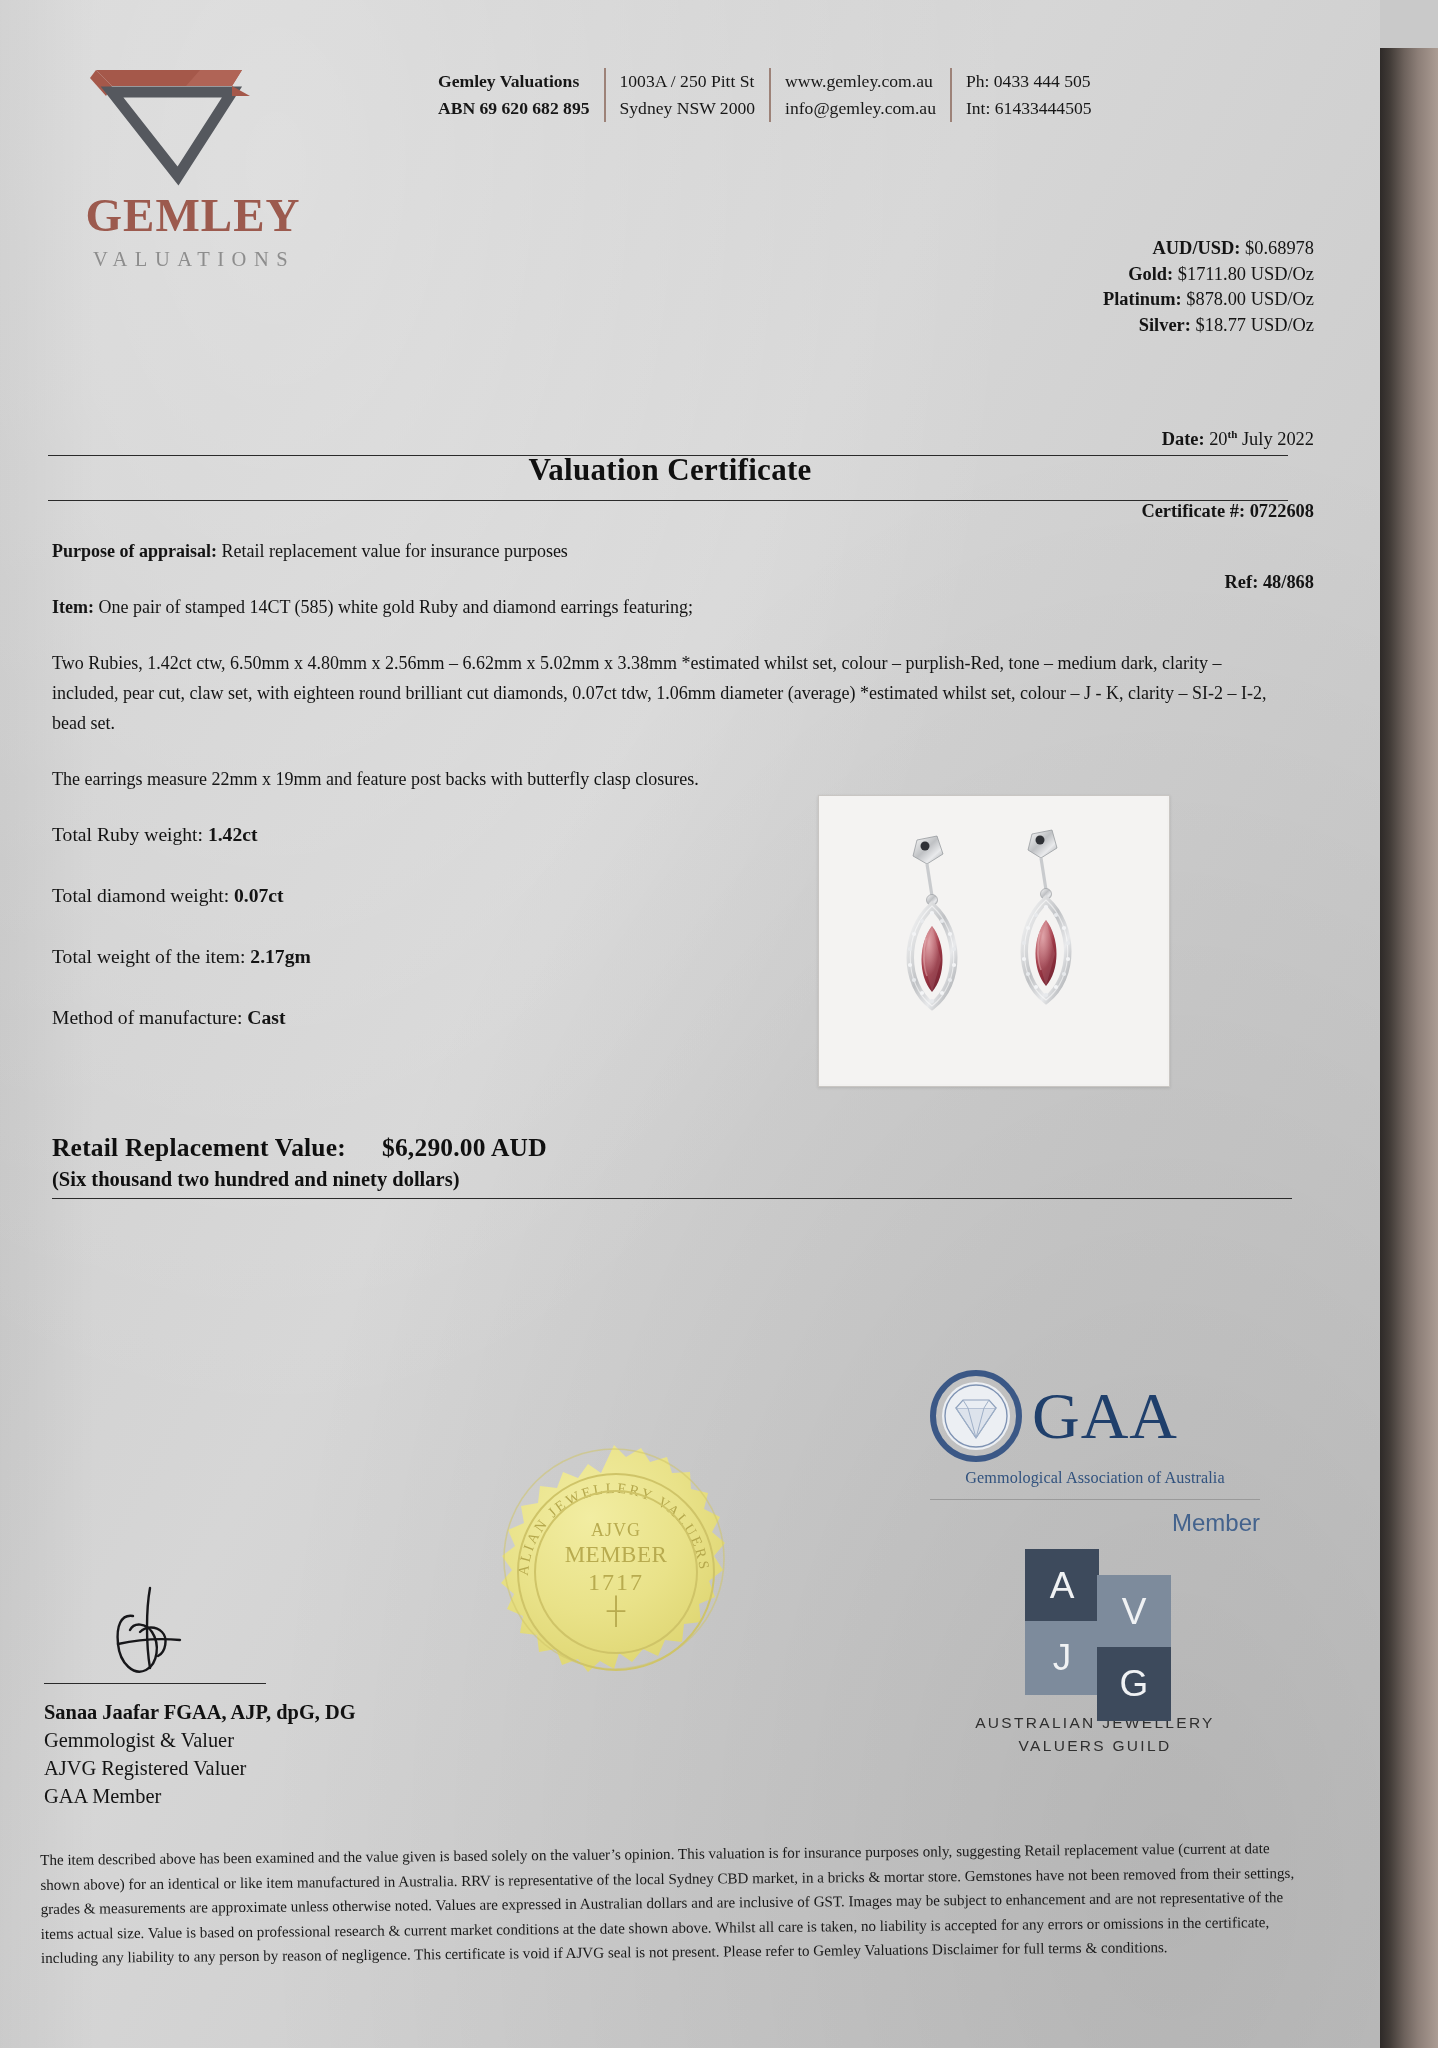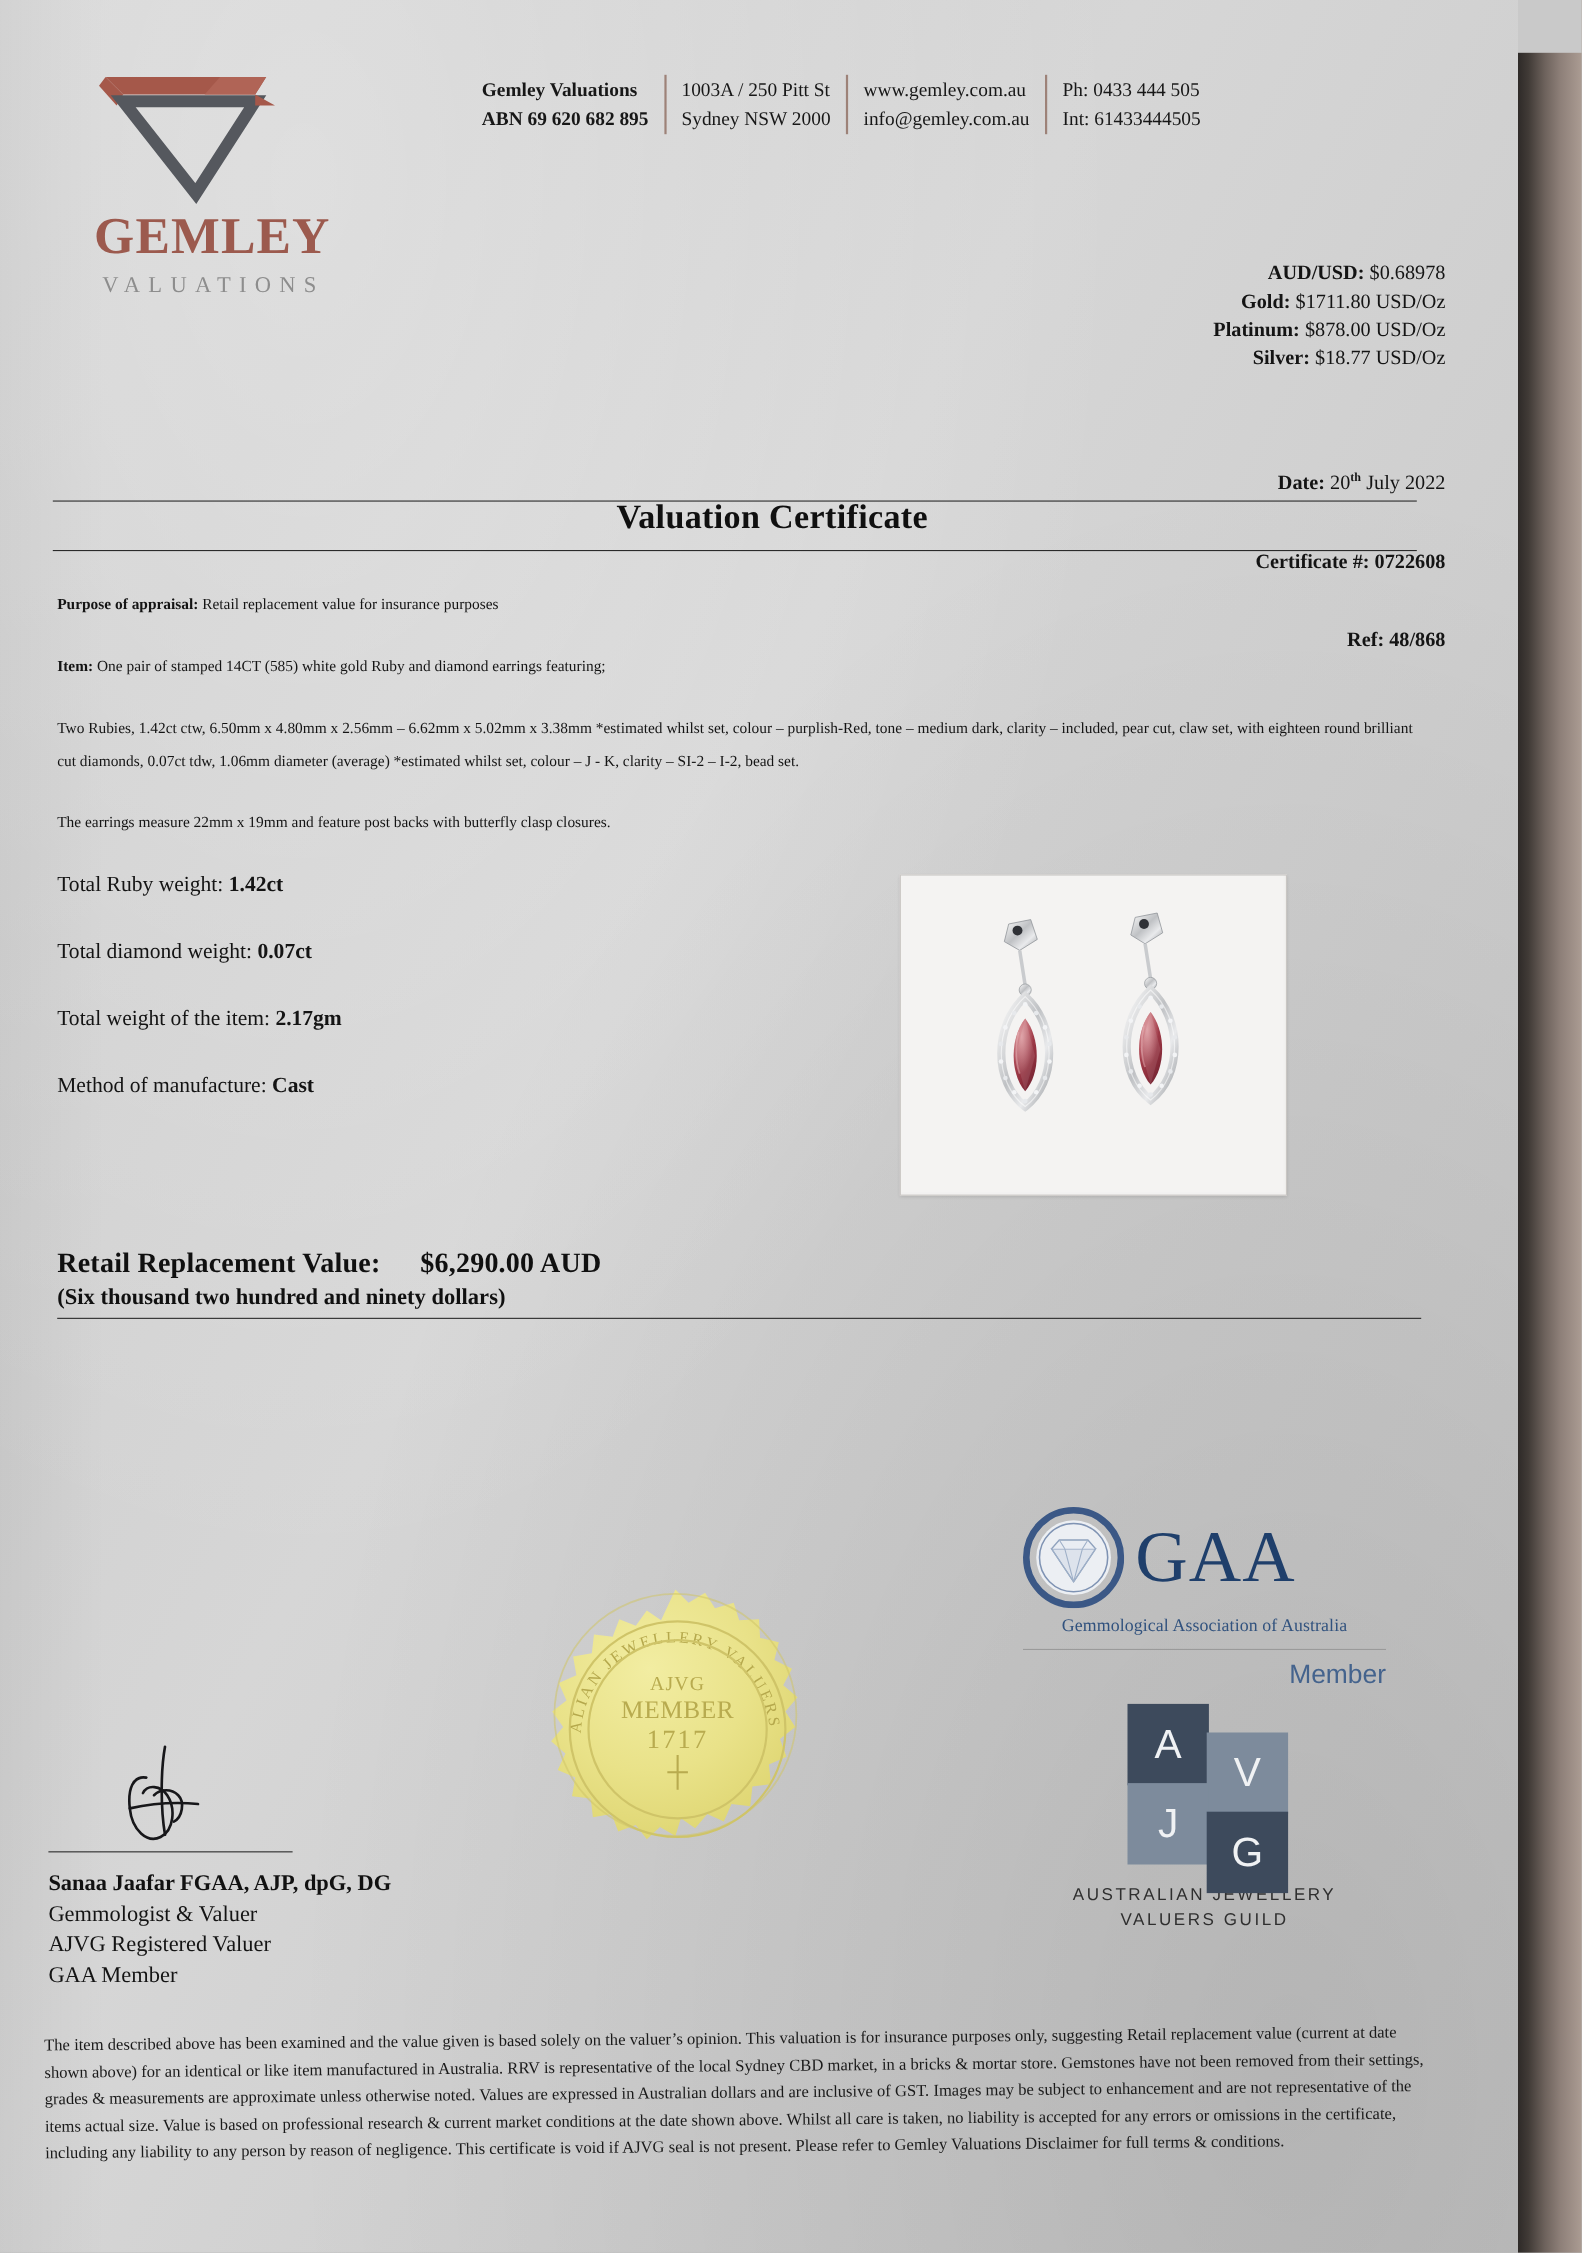--- a/index.html
+++ b/index.html
@@ -85,7 +85,7 @@
   }
   #doc-title{
     position:absolute;left:0;top:452px;width:1340px;text-align:center;
-    font-size:31px;font-weight:700;color:#101010;letter-spacing:.3px;padding-left:32px;
+    font-size:31px;font-weight:700;color:#101010;letter-spacing:.3px;
   }
   #title-rule-bot{
     position:absolute;left:48px;top:500px;width:1240px;height:0;

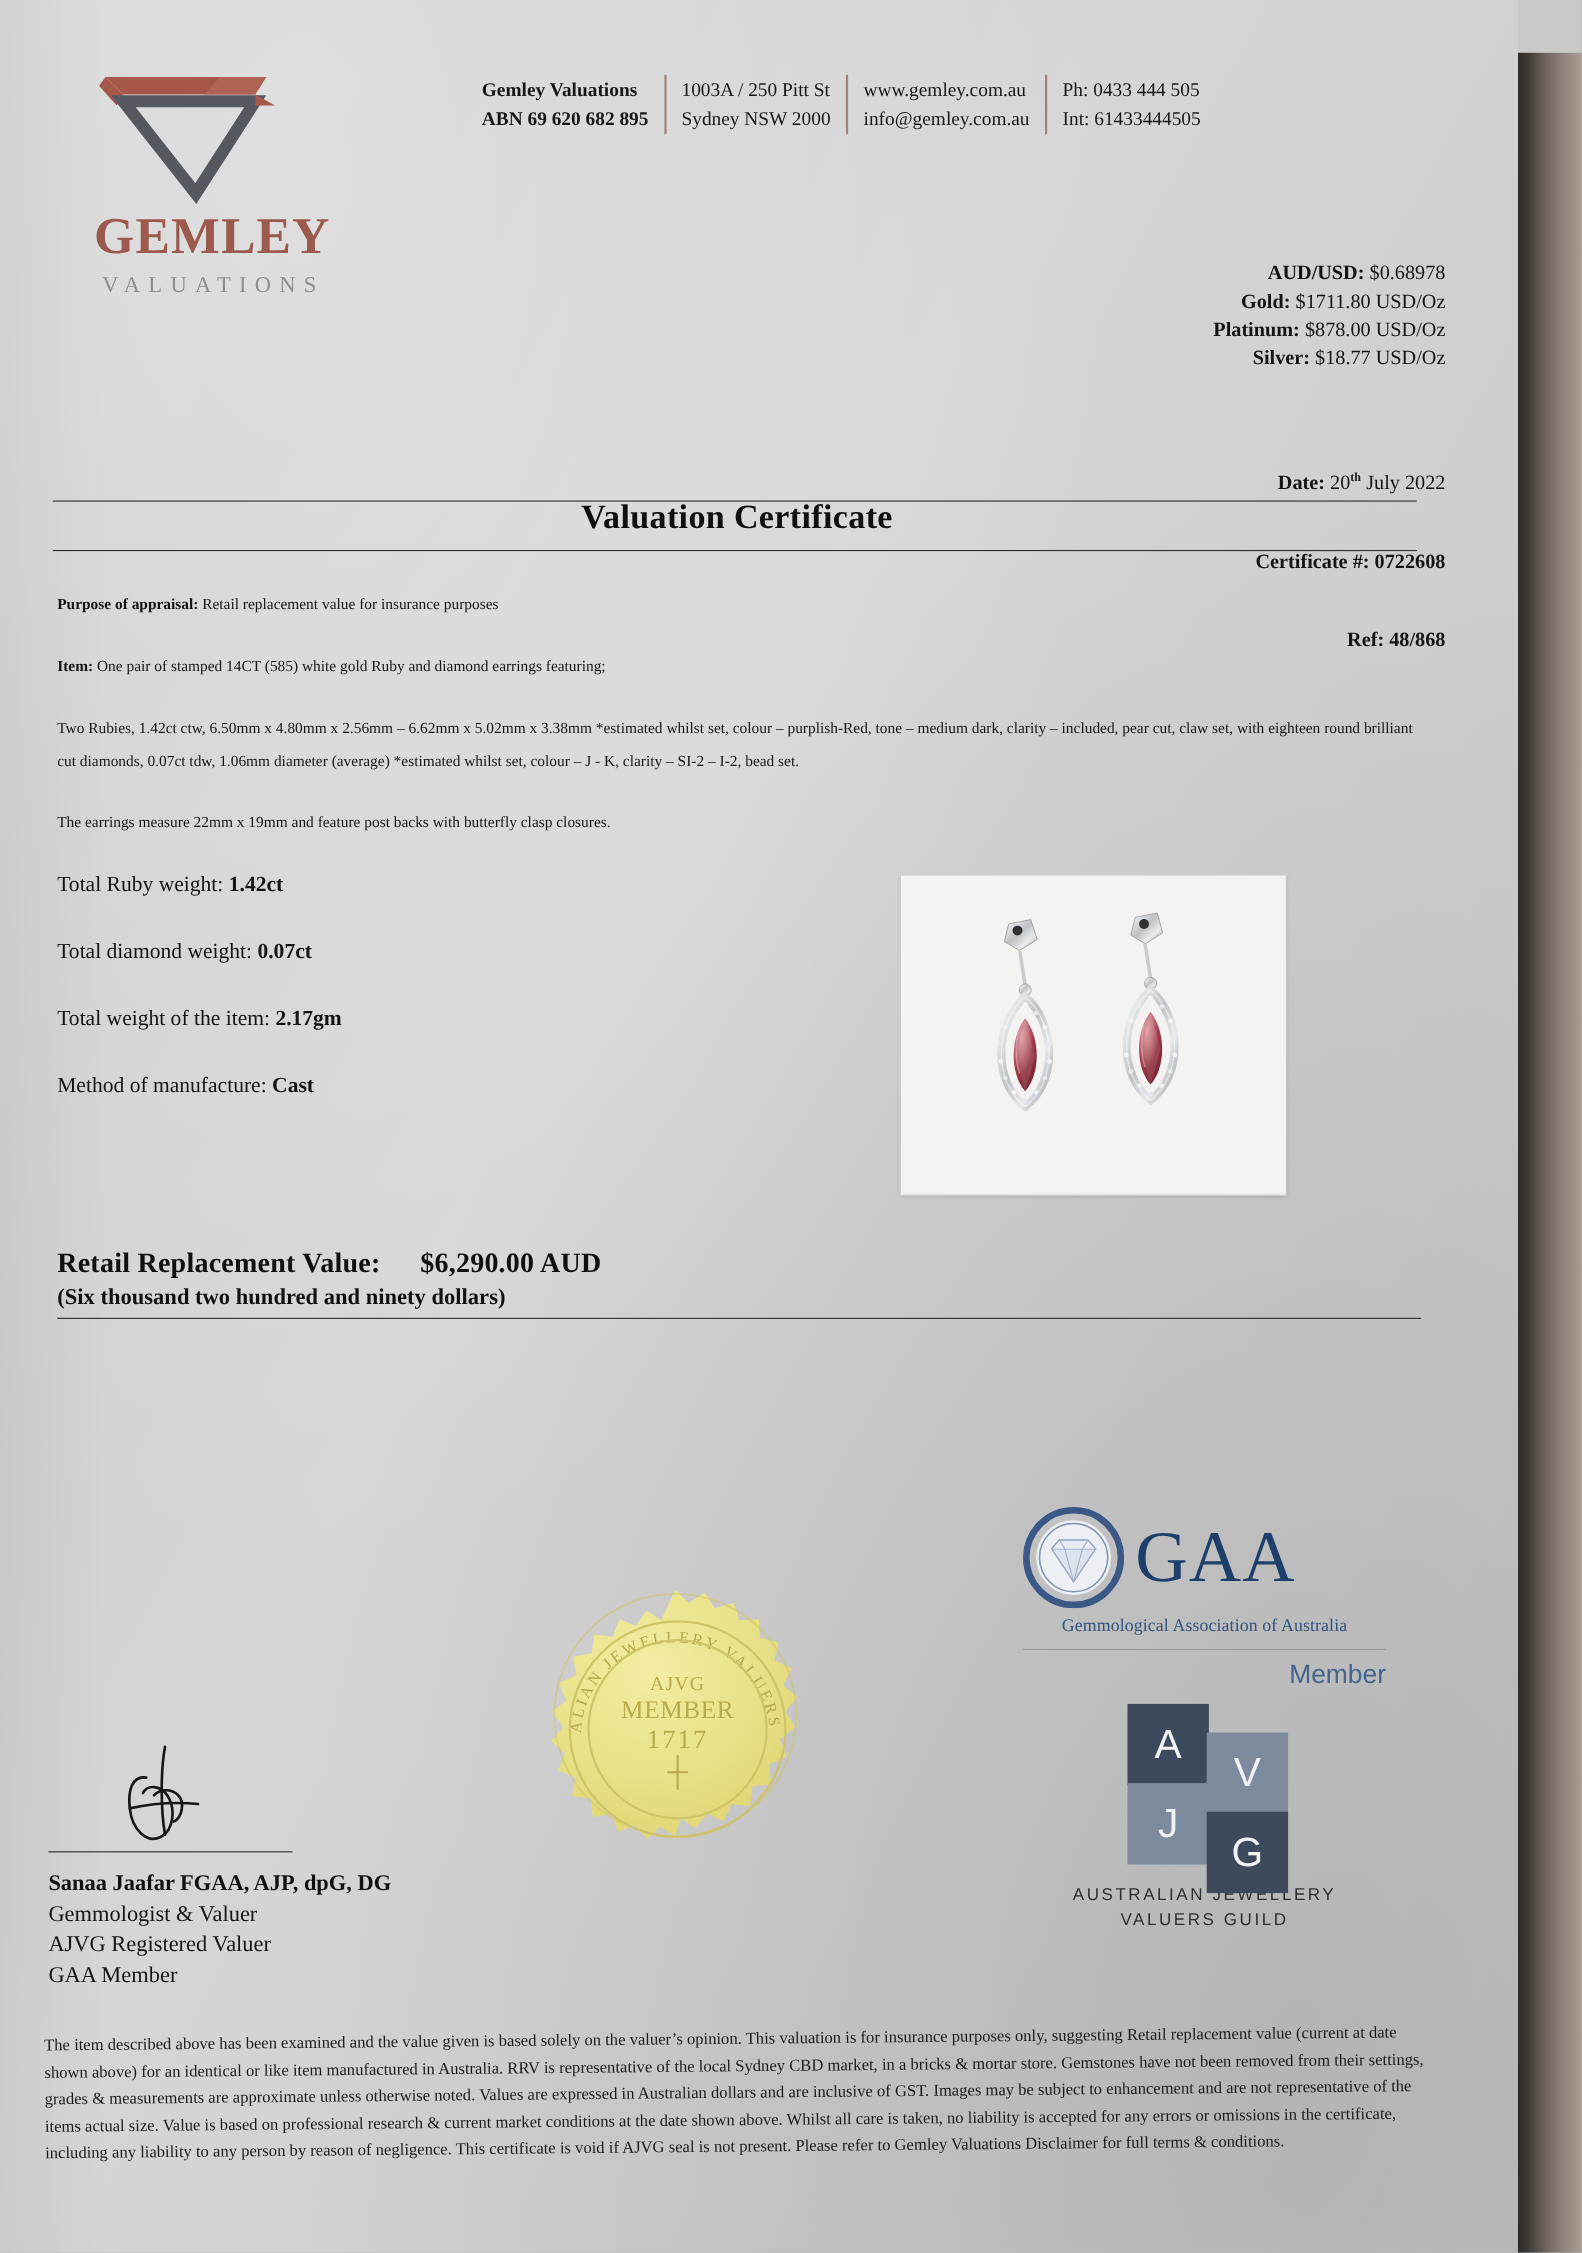--- a/index.html
+++ b/index.html
@@ -95,7 +95,7 @@
   
   #body{position:absolute;left:52px;top:536px;width:1240px;}
   .para{
-    font-size:14px;line-height:30px;color:#141414;margin-bottom:26px;
+    font-size:18px;line-height:30px;color:#141414;margin-bottom:26px;
     max-width:1240px;text-align:left;
   }
   .para b{font-weight:700;}

